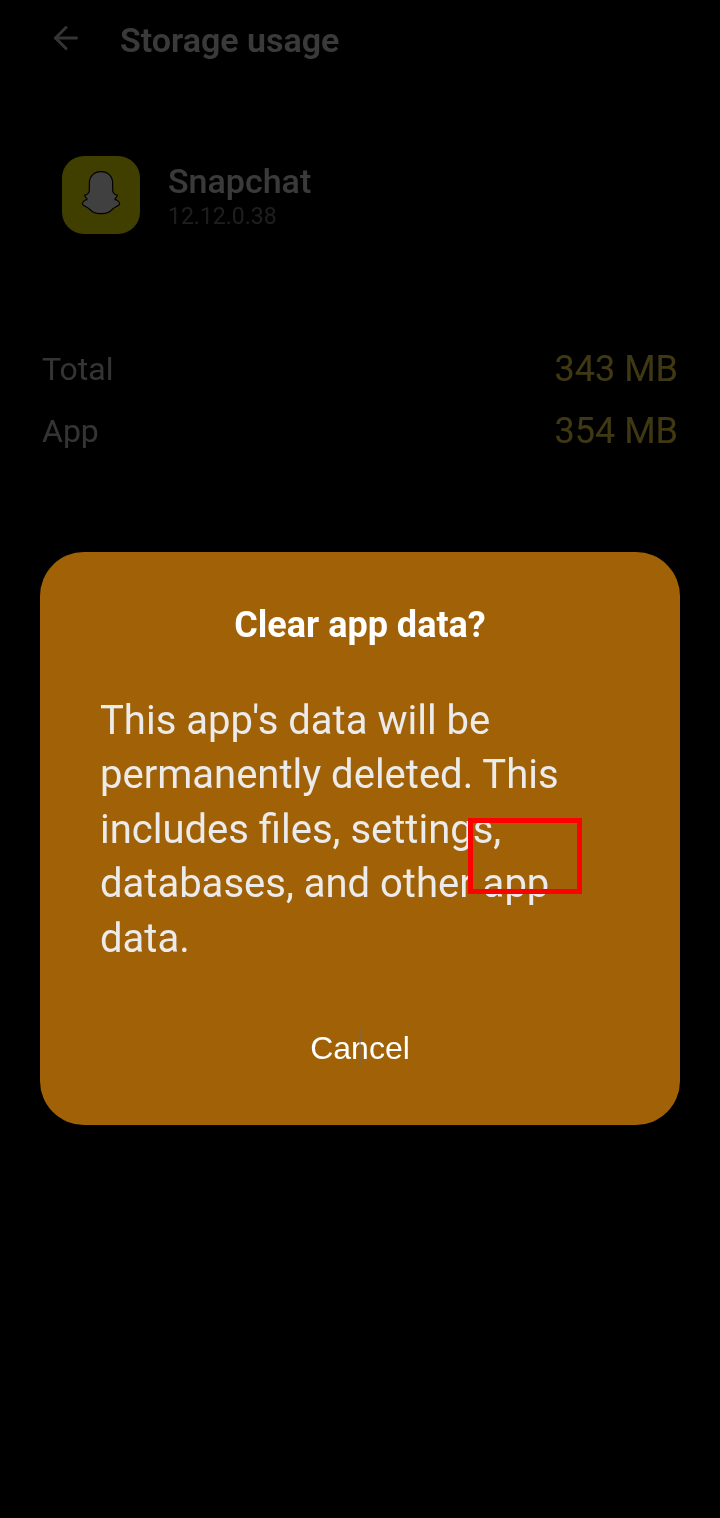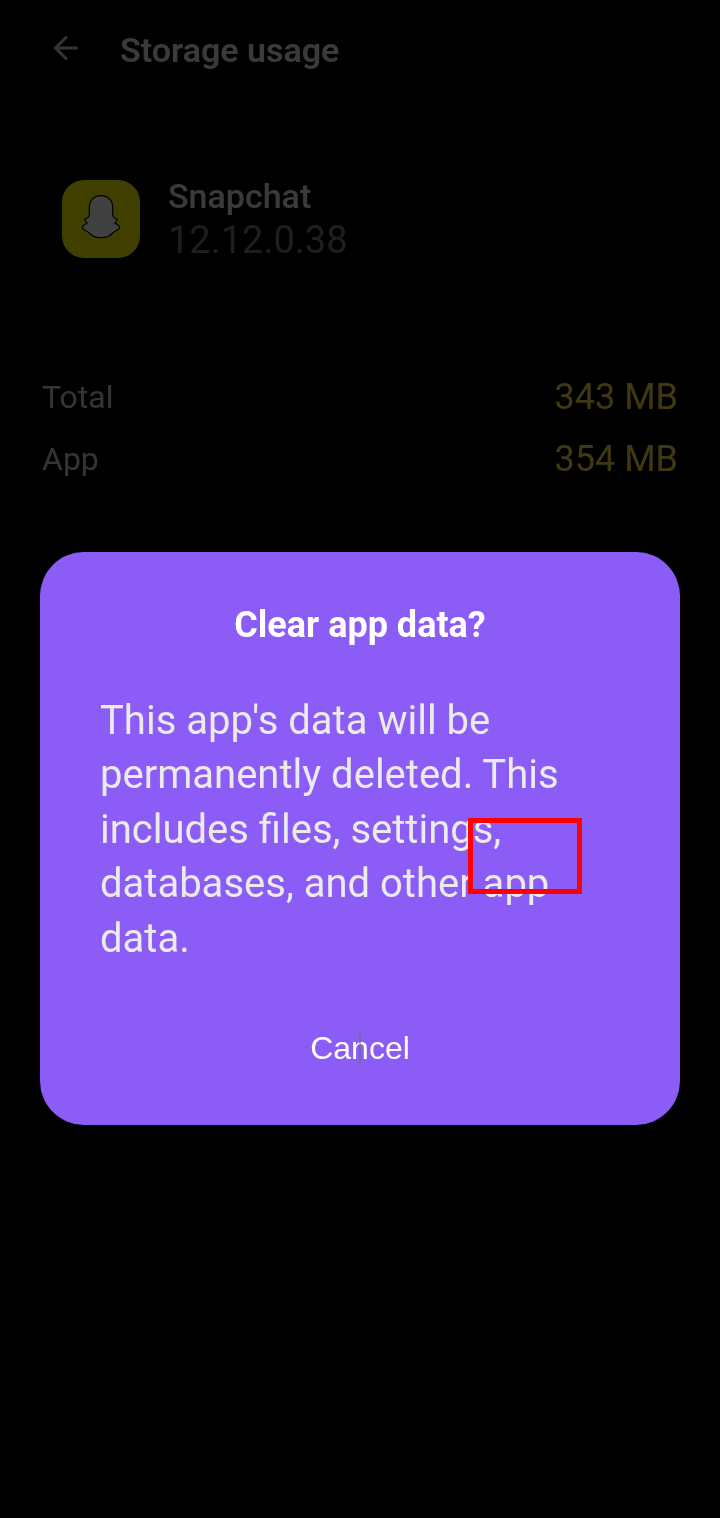--- a/index.html
+++ b/index.html
@@ -27,7 +27,7 @@
     .header {
       display: flex;
       align-items: center;
-      padding: 30px 48px;
+      padding: 20px 48px;
       gap: 36px;
     }
     .back-arrow {

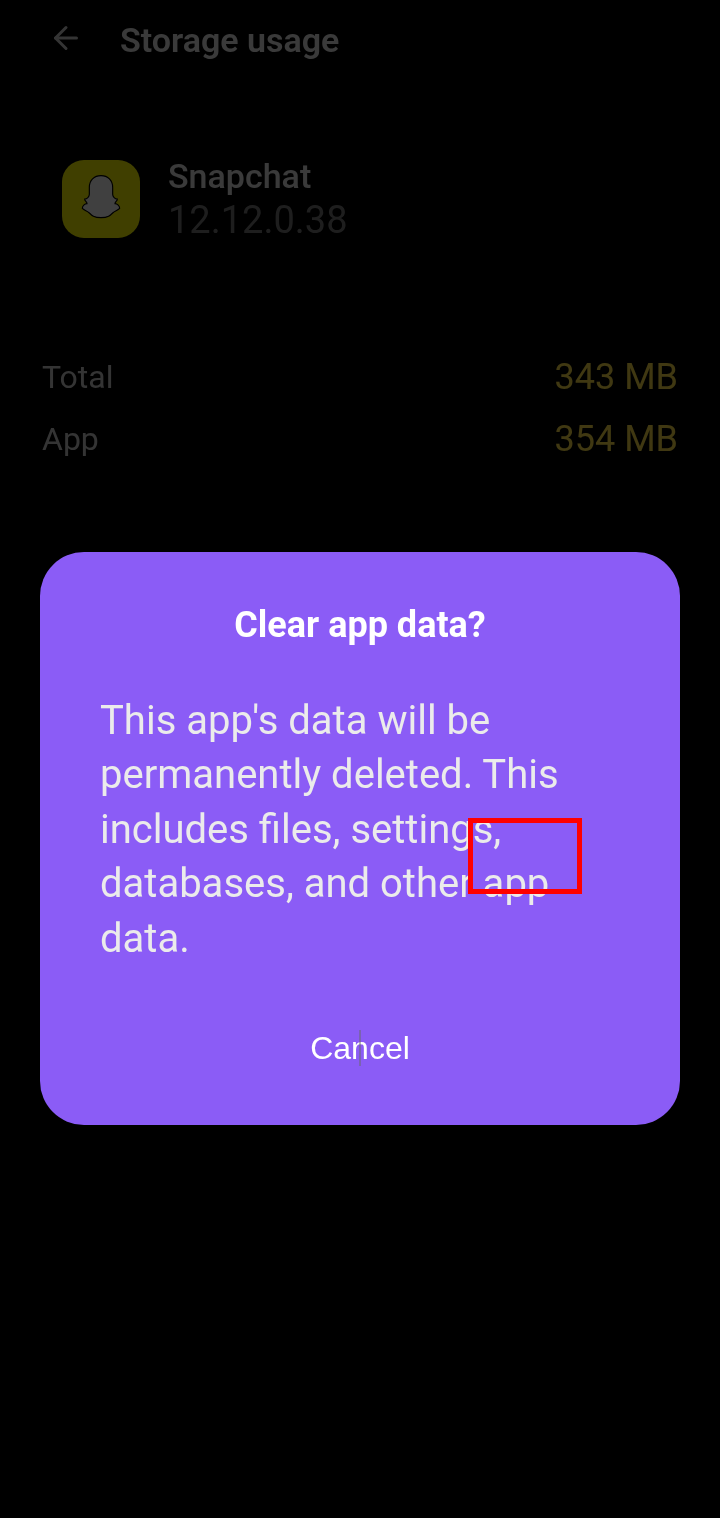--- a/index.html
+++ b/index.html
@@ -69,7 +69,7 @@
     }
     .app-version {
       color: #7a7a7a;
-      font-size: 38px;
+      font-size: 23px;
       font-weight: 400;
     }
     .storage-list {

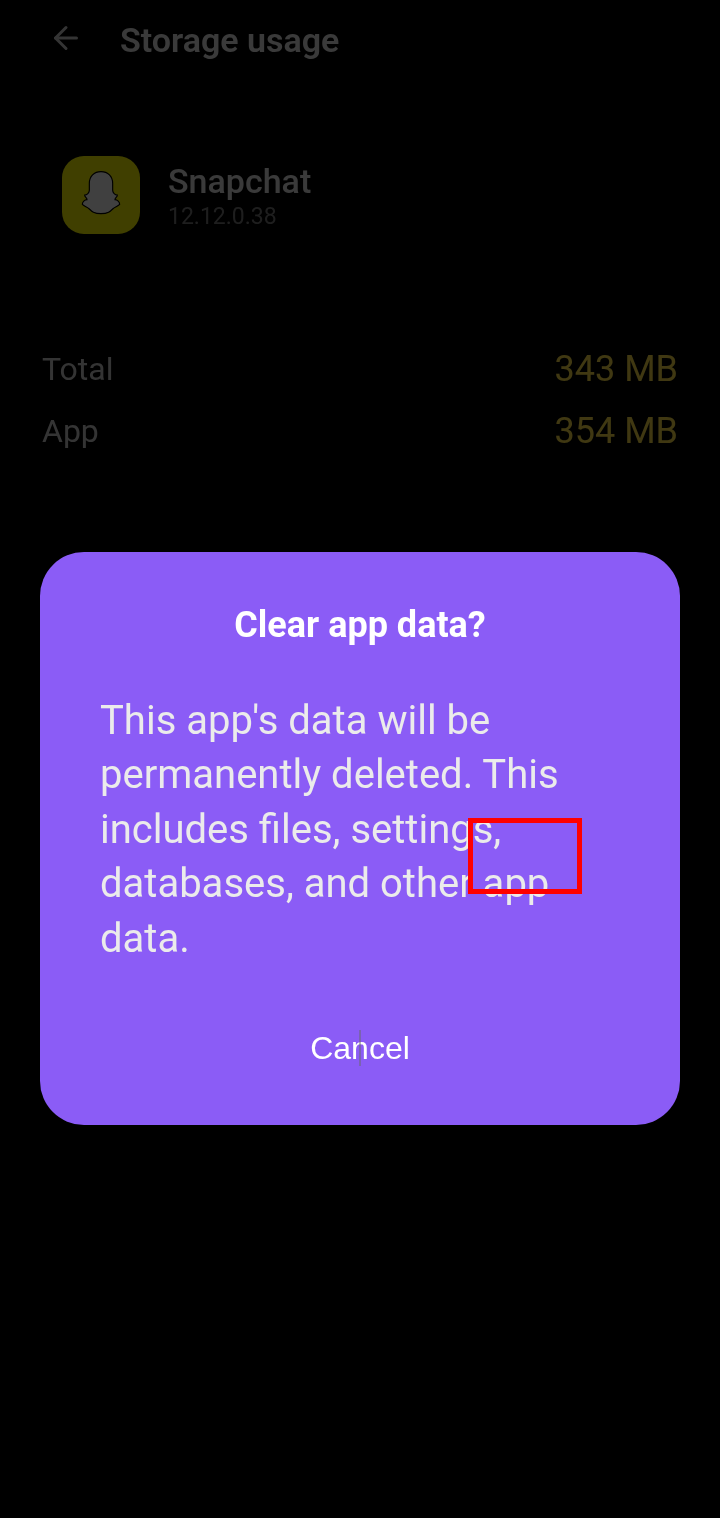--- a/index.html
+++ b/index.html
@@ -103,7 +103,7 @@
       padding-top: 552px;
     }
     .modal {
-      background: #8b5cf6;
+      background: #a16207;
       border-radius: 44px;
       width: 640px;
       padding: 52px 60px 38px;

